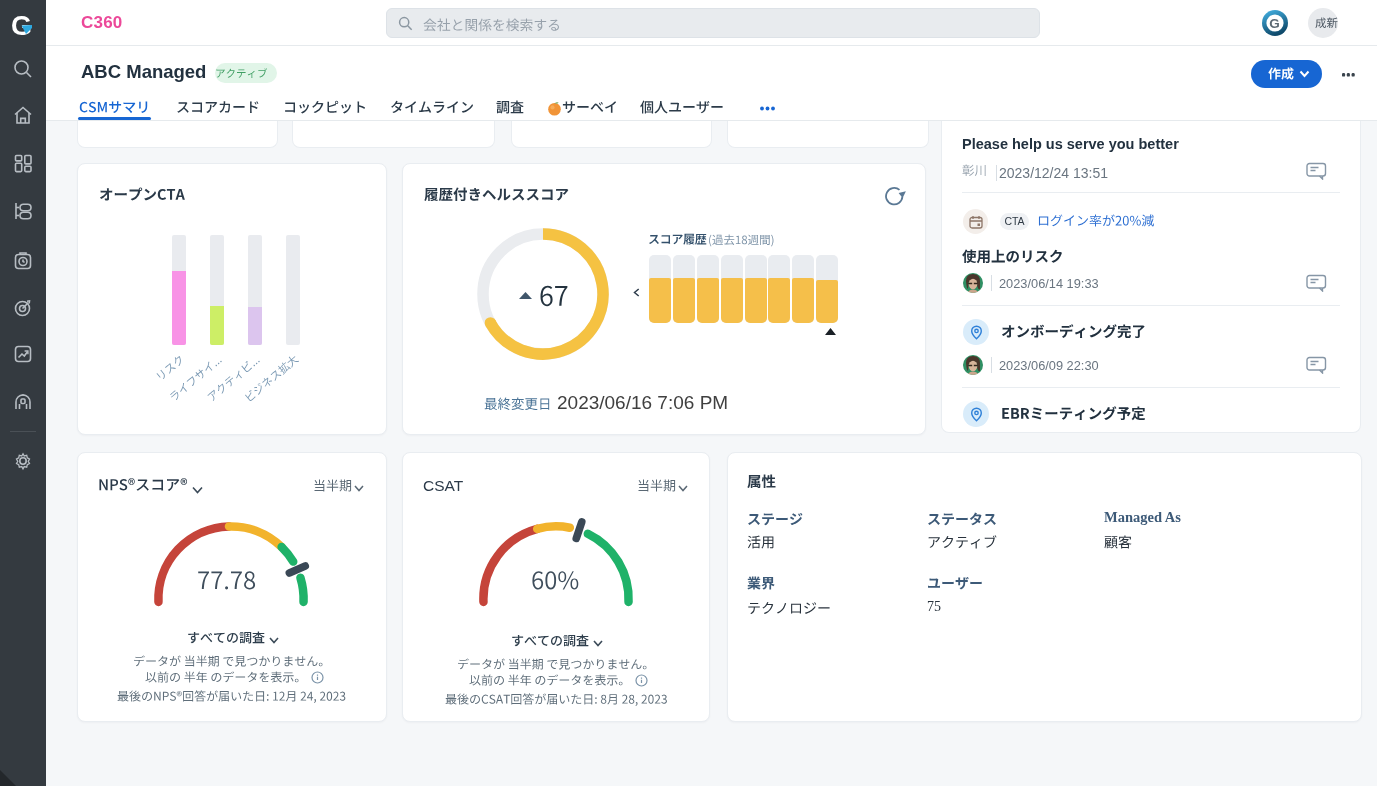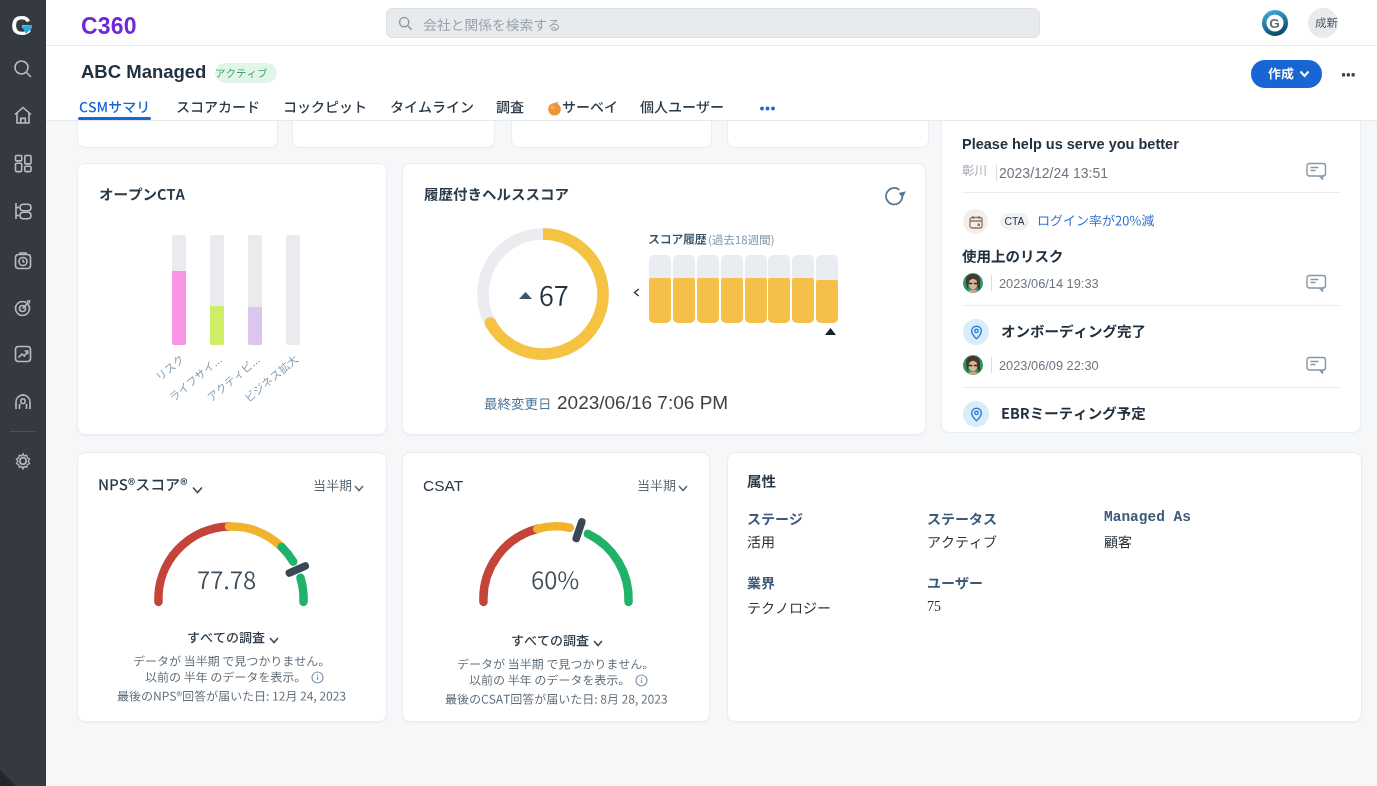--- a/index.html
+++ b/index.html
@@ -73,7 +73,7 @@
       </svg>
 </div>
 <div class="abs" style="left:46px;top:0;width:1331px;height:46px;background:#fff;border-bottom:1px solid #e6eaed">
-<div class="abs" style="left:35px;top:13px;font-size:23px;font-weight:bold;color:#6d28d9;letter-spacing:.2px">C360</div>
+<div class="abs" style="left:35px;top:13px;font-size:17px;font-weight:bold;color:#ec4899;letter-spacing:.2px">C360</div>
 <div class="abs" style="left:340px;top:7.5px;width:654px;height:30px;background:#e8ebee;border:1px solid #dde2e7;border-radius:6px">
 <svg class="abs" style="left:11px;top:7px" width="15" height="15" viewBox="0 0 17 17" fill="none" stroke="#8b97a1" stroke-width="1.7">
           <circle cx="7" cy="7" r="5.2"></circle>

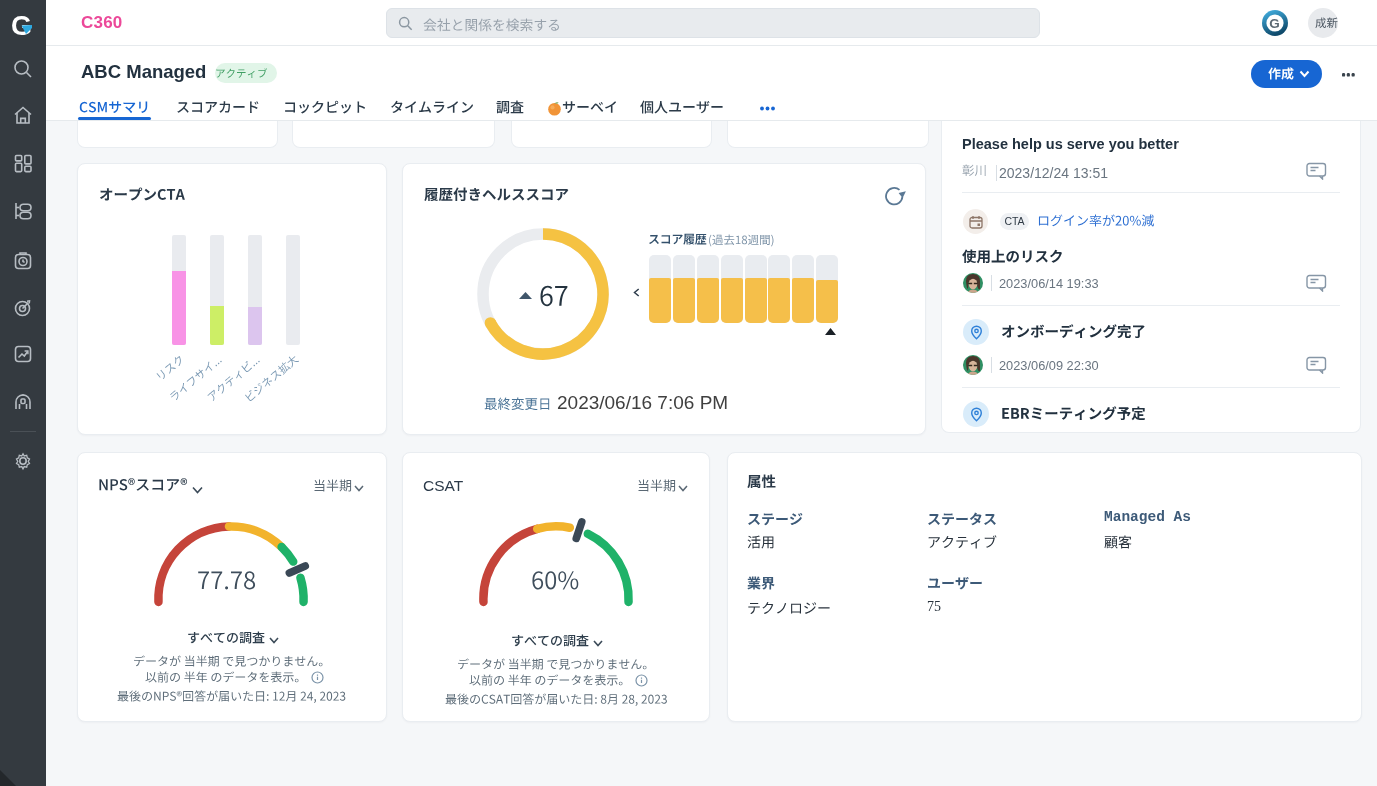--- a/index.html
+++ b/index.html
@@ -481,7 +481,7 @@
         <path fill="#3d5a78" transform="translate(0,12.3)" d="M11.7 -9.5Q11.6 -9.4 11.4 -9.1Q11.3 -8.8 11.2 -8.6Q10.9 -8 10.5 -7.1Q10 -6.3 9.5 -5.5Q9 -4.7 8.4 -4Q7.6 -3.1 6.6 -2.2Q5.7 -1.4 4.6 -0.7Q3.6 0.1 2.5 0.6L1.1 -0.9Q2.2 -1.4 3.3 -2Q4.3 -2.7 5.2 -3.4Q6.1 -4.2 6.8 -4.9Q7.3 -5.5 7.7 -6.1Q8.1 -6.7 8.4 -7.3Q8.7 -7.9 8.9 -8.4Q8.8 -8.4 8.4 -8.4Q8 -8.4 7.5 -8.4Q7.1 -8.4 6.5 -8.4Q6 -8.4 5.5 -8.4Q5 -8.4 4.7 -8.4Q4.3 -8.4 4.1 -8.4Q3.9 -8.4 3.5 -8.3Q3.2 -8.3 2.9 -8.3Q2.6 -8.3 2.5 -8.3V-10.3Q2.7 -10.2 3 -10.2Q3.3 -10.2 3.6 -10.2Q3.9 -10.2 4.1 -10.2Q4.3 -10.2 4.7 -10.2Q5.1 -10.2 5.6 -10.2Q6.1 -10.2 6.7 -10.2Q7.2 -10.2 7.7 -10.2Q8.2 -10.2 8.6 -10.2Q8.9 -10.2 9.1 -10.2Q9.5 -10.2 9.9 -10.2Q10.3 -10.3 10.5 -10.3ZM8.5 -5.1Q9.1 -4.7 9.7 -4.1Q10.3 -3.6 10.9 -2.9Q11.5 -2.3 12 -1.8Q12.5 -1.2 12.9 -0.8L11.3 0.6Q10.8 -0.1 10.1 -0.9Q9.5 -1.6 8.7 -2.4Q8 -3.2 7.2 -3.8ZM16.8 -10.7Q17.2 -10.7 17.6 -10.7Q18 -10.6 18.3 -10.6Q18.6 -10.6 19.2 -10.6Q19.7 -10.6 20.4 -10.6Q21.1 -10.6 21.9 -10.6Q22.6 -10.6 23.1 -10.6Q23.7 -10.6 23.9 -10.6Q24.3 -10.6 24.7 -10.7Q25.1 -10.7 25.5 -10.7V-8.9Q25.1 -9 24.7 -9Q24.3 -9 23.9 -9Q23.7 -9 23.1 -9Q22.6 -9 21.9 -9Q21.2 -9 20.4 -9Q19.7 -9 19.2 -9Q18.6 -9 18.3 -9Q18 -9 17.6 -9Q17.1 -9 16.8 -8.9ZM15.2 -7.2Q15.5 -7.1 15.9 -7.1Q16.2 -7.1 16.5 -7.1Q16.7 -7.1 17.3 -7.1Q17.8 -7.1 18.6 -7.1Q19.4 -7.1 20.2 -7.1Q21.1 -7.1 22 -7.1Q22.9 -7.1 23.7 -7.1Q24.4 -7.1 25 -7.1Q25.5 -7.1 25.7 -7.1Q25.9 -7.1 26.3 -7.1Q26.7 -7.1 27 -7.2V-5.3Q26.7 -5.4 26.4 -5.4Q26 -5.4 25.7 -5.4Q25.5 -5.4 25 -5.4Q24.4 -5.4 23.7 -5.4Q22.9 -5.4 22 -5.4Q21.1 -5.4 20.2 -5.4Q19.4 -5.4 18.6 -5.4Q17.8 -5.4 17.3 -5.4Q16.7 -5.4 16.5 -5.4Q16.2 -5.4 15.9 -5.4Q15.5 -5.4 15.2 -5.3ZM22.4 -6.2Q22.4 -4.8 22.1 -3.7Q21.9 -2.7 21.4 -1.8Q21.2 -1.3 20.8 -0.8Q20.3 -0.3 19.8 0.1Q19.3 0.6 18.6 0.9L17 -0.3Q17.7 -0.6 18.4 -1.1Q19.1 -1.7 19.5 -2.3Q20 -3.1 20.2 -4.1Q20.4 -5 20.4 -6.2ZM29.3 -6.5Q29.5 -6.5 29.9 -6.4Q30.3 -6.4 30.8 -6.4Q31.2 -6.4 31.5 -6.4Q31.9 -6.4 32.4 -6.4Q32.9 -6.4 33.5 -6.4Q34.1 -6.4 34.8 -6.4Q35.5 -6.4 36.1 -6.4Q36.7 -6.4 37.3 -6.4Q37.9 -6.4 38.3 -6.4Q38.8 -6.4 39.1 -6.4Q39.6 -6.4 40 -6.4Q40.4 -6.5 40.7 -6.5V-4.3Q40.5 -4.3 40 -4.3Q39.5 -4.4 39.1 -4.4Q38.8 -4.4 38.3 -4.4Q37.9 -4.4 37.3 -4.4Q36.7 -4.4 36.1 -4.4Q35.4 -4.4 34.8 -4.4Q34.1 -4.4 33.5 -4.4Q32.9 -4.4 32.4 -4.4Q31.9 -4.4 31.5 -4.4Q30.9 -4.4 30.3 -4.3Q29.7 -4.3 29.3 -4.3ZM48 -6.6Q48.6 -6.2 49.4 -5.7Q50.2 -5.2 51 -4.7Q51.7 -4.1 52.4 -3.6Q53.1 -3.1 53.6 -2.7L52.3 -1.1Q51.8 -1.6 51.1 -2.1Q50.5 -2.7 49.7 -3.3Q48.9 -3.8 48.1 -4.4Q47.4 -4.9 46.8 -5.3ZM54.6 -8.9Q54.5 -8.7 54.3 -8.5Q54.2 -8.2 54.1 -7.9Q53.9 -7.3 53.6 -6.5Q53.2 -5.7 52.7 -4.9Q52.2 -4.1 51.6 -3.3Q50.6 -2.1 49.2 -1Q47.8 0.2 45.8 0.9L44.2 -0.5Q45.6 -0.9 46.7 -1.6Q47.8 -2.2 48.6 -2.9Q49.4 -3.6 50 -4.3Q50.4 -4.8 50.9 -5.5Q51.3 -6.2 51.6 -6.9Q51.9 -7.5 52 -8.1H47.3L48 -9.7H51.9Q52.3 -9.7 52.6 -9.7Q52.9 -9.7 53.2 -9.8ZM50 -11.1Q49.7 -10.7 49.5 -10.3Q49.2 -9.9 49.1 -9.7Q48.6 -8.8 47.9 -7.9Q47.2 -6.9 46.3 -6Q45.4 -5.1 44.4 -4.4L42.8 -5.6Q44.1 -6.4 44.9 -7.2Q45.8 -8.1 46.4 -8.9Q46.9 -9.6 47.3 -10.3Q47.5 -10.5 47.7 -10.9Q47.8 -11.4 47.9 -11.7ZM67.7 -9.5Q67.6 -9.4 67.4 -9.1Q67.3 -8.8 67.2 -8.6Q66.9 -8 66.5 -7.1Q66 -6.3 65.5 -5.5Q65 -4.7 64.4 -4Q63.6 -3.1 62.6 -2.2Q61.7 -1.4 60.6 -0.7Q59.6 0.1 58.5 0.6L57.1 -0.9Q58.2 -1.4 59.3 -2Q60.3 -2.7 61.2 -3.4Q62.1 -4.2 62.8 -4.9Q63.3 -5.5 63.7 -6.1Q64.1 -6.7 64.4 -7.3Q64.7 -7.9 64.9 -8.4Q64.8 -8.4 64.4 -8.4Q64 -8.4 63.5 -8.4Q63.1 -8.4 62.5 -8.4Q62 -8.4 61.5 -8.4Q61 -8.4 60.7 -8.4Q60.3 -8.4 60.1 -8.4Q59.9 -8.4 59.5 -8.3Q59.2 -8.3 58.9 -8.3Q58.6 -8.3 58.5 -8.3V-10.3Q58.7 -10.2 59 -10.2Q59.3 -10.2 59.6 -10.2Q59.9 -10.2 60.1 -10.2Q60.3 -10.2 60.7 -10.2Q61.1 -10.2 61.6 -10.2Q62.1 -10.2 62.7 -10.2Q63.2 -10.2 63.7 -10.2Q64.2 -10.2 64.6 -10.2Q64.9 -10.2 65.1 -10.2Q65.5 -10.2 65.9 -10.2Q66.3 -10.3 66.5 -10.3ZM64.5 -5.1Q65.1 -4.7 65.7 -4.1Q66.3 -3.6 66.9 -2.9Q67.5 -2.3 68 -1.8Q68.5 -1.2 68.9 -0.8L67.3 0.6Q66.8 -0.1 66.1 -0.9Q65.5 -1.6 64.7 -2.4Q64 -3.2 63.2 -3.8Z"></path>
       </svg>
     </div>
-<div class="abs" style="left:1104px;top:509px;font-size:14.5px;font-weight:bold;color:#3d5a78;font-family:Liberation Mono, monospace">Managed As</div>
+<div class="abs" style="left:1104px;top:509px;font-size:14.5px;font-weight:bold;color:#3d5a78;font-family:Liberation Serif, serif">Managed As</div>
 <div class="abs" style="left:747px;top:535px">
       <svg width="28" height="12.3" viewBox="0 0 28 12.3" style="overflow:visible">
         <path fill="#28323c" transform="translate(0,12.3)" d="M5.5 -4.3H12.5V1H11.5V-3.4H6.5V1.1H5.5ZM12 -11.7 12.8 -10.9Q11.8 -10.6 10.6 -10.3Q9.4 -10 8 -9.9Q6.7 -9.7 5.4 -9.6Q5.4 -9.7 5.3 -10Q5.2 -10.3 5.1 -10.5Q6 -10.6 7 -10.7Q8 -10.8 8.9 -11Q9.8 -11.1 10.6 -11.3Q11.4 -11.5 12 -11.7ZM8.5 -10.5H9.5V-3.8H8.5ZM4.5 -7.7H13.4V-6.6H4.5ZM6.2 -0.5H11.9V0.5H6.2ZM1.3 -10.8 1.9 -11.6Q2.3 -11.4 2.8 -11.1Q3.3 -10.9 3.8 -10.6Q4.2 -10.3 4.5 -10.1L3.9 -9.3Q3.6 -9.5 3.1 -9.8Q2.7 -10 2.2 -10.3Q1.7 -10.6 1.3 -10.8ZM0.6 -7 1.2 -7.8Q1.6 -7.6 2.1 -7.3Q2.6 -7 3 -6.8Q3.5 -6.5 3.8 -6.3L3.2 -5.5Q2.9 -5.7 2.4 -5.9Q2 -6.2 1.5 -6.5Q1 -6.8 0.6 -7ZM0.9 0.2Q1.3 -0.3 1.8 -1.1Q2.2 -1.8 2.7 -2.7Q3.2 -3.5 3.6 -4.3L4.3 -3.6Q4 -2.9 3.5 -2.1Q3.1 -1.3 2.7 -0.5Q2.2 0.3 1.8 0.9ZM16.7 -10.8H25.8V-9.8H16.7ZM16.7 -7.5H25.8V-6.5H16.7ZM16.7 -4.2H25.8V-3.2H16.7ZM16.1 -10.8H17.2V-5.7Q17.2 -4.9 17.1 -4Q17 -3.1 16.9 -2.1Q16.7 -1.2 16.3 -0.4Q15.9 0.5 15.3 1.2Q15.2 1.1 15 0.9Q14.9 0.8 14.7 0.7Q14.6 0.6 14.4 0.5Q15 -0.2 15.4 -0.9Q15.7 -1.7 15.9 -2.5Q16 -3.3 16.1 -4.1Q16.1 -5 16.1 -5.7ZM25.4 -10.8H26.4V-0.3Q26.4 0.2 26.3 0.5Q26.1 0.7 25.8 0.9Q25.4 1 24.8 1Q24.2 1.1 23.2 1Q23.1 0.8 23 0.5Q22.9 0.2 22.8 0Q23.3 0 23.8 0Q24.2 0.1 24.5 0Q24.9 0 25 0Q25.2 0 25.3 -0Q25.4 -0.1 25.4 -0.3ZM20.5 -10.4H21.6V1H20.5Z"></path>

